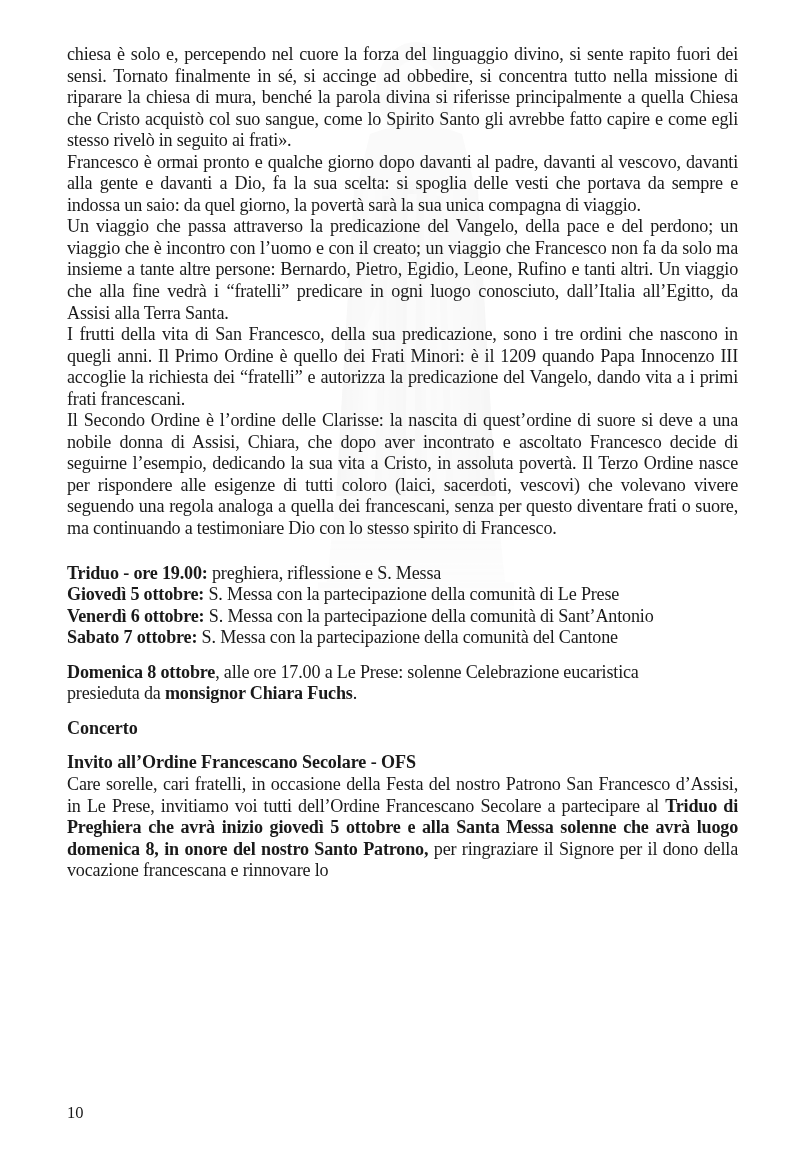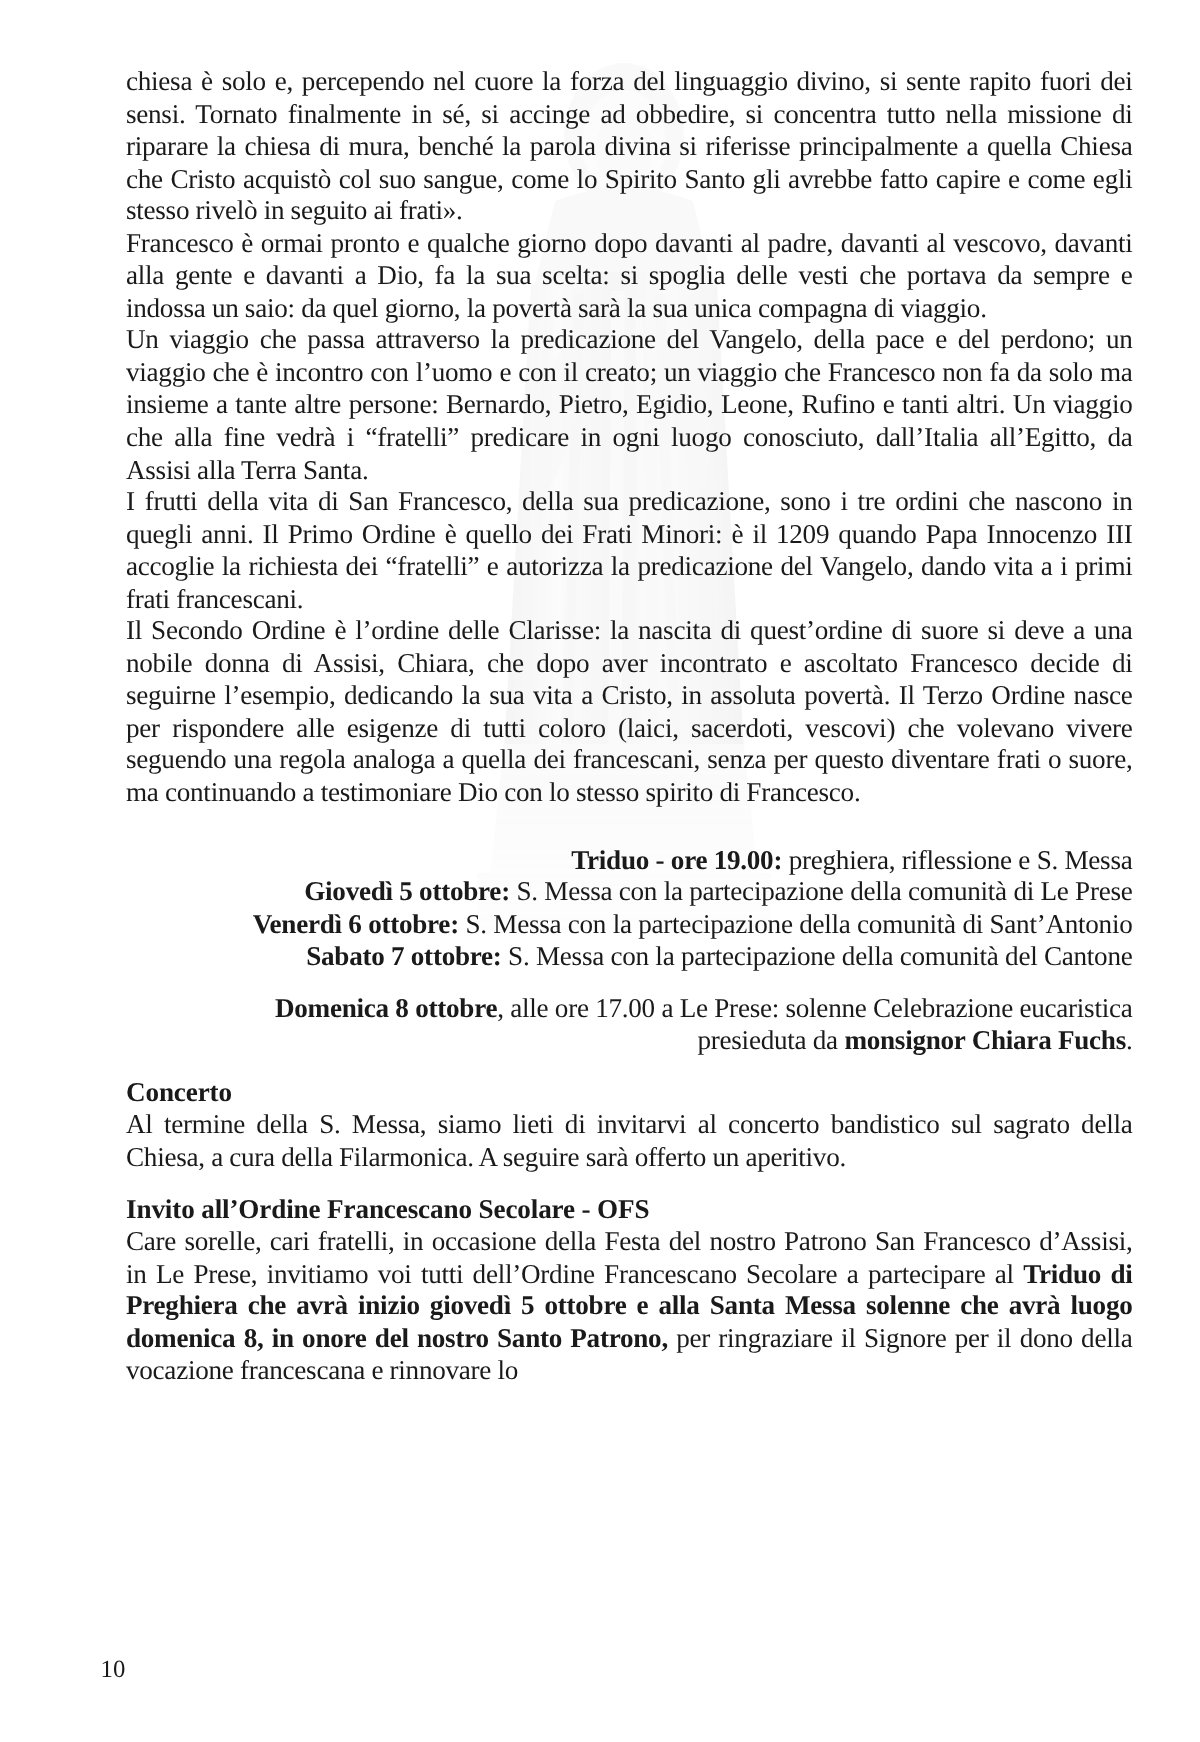--- a/index.html
+++ b/index.html
@@ -37,7 +37,6 @@
     top: 44px;
     width: 671px;
     z-index: 2;
-    margin-left: 17px;
   }
 
   .para {

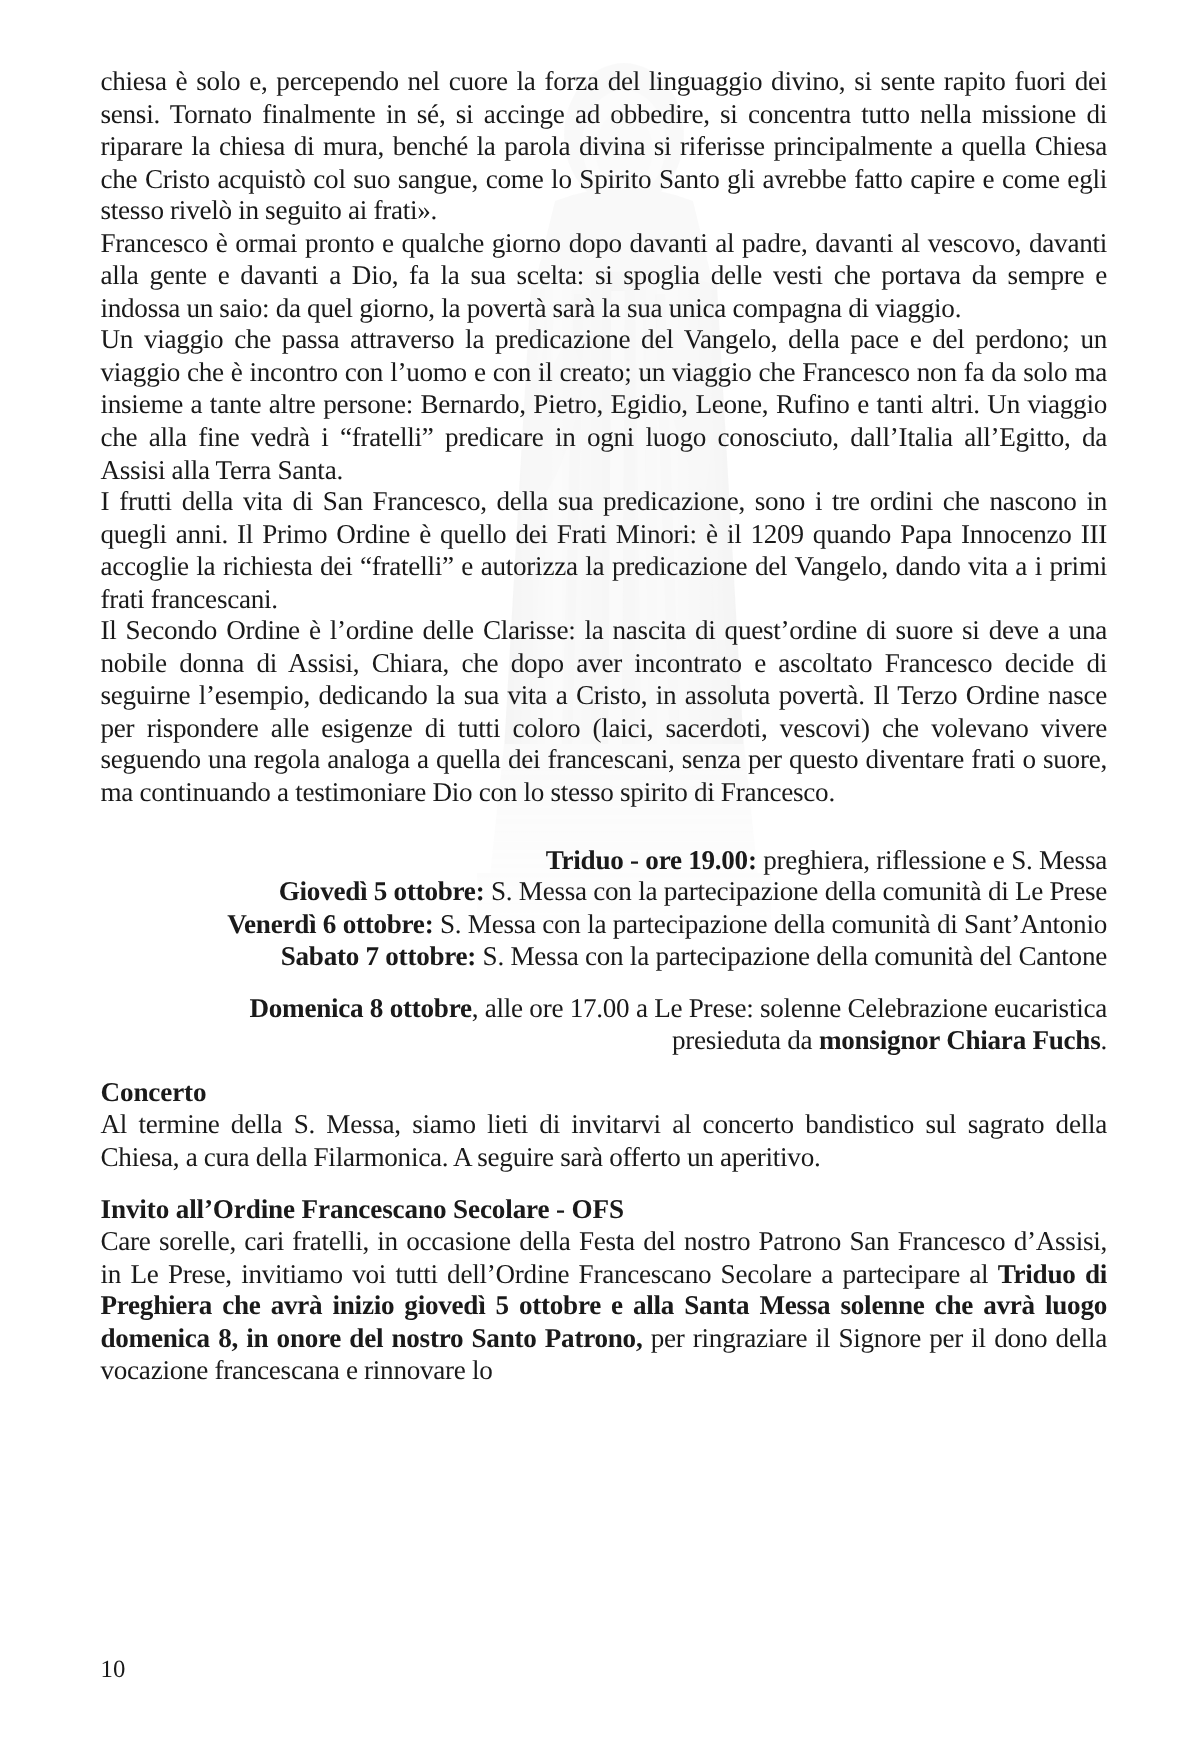--- a/index.html
+++ b/index.html
@@ -69,7 +69,7 @@
     font-size: 18.1px;
     line-height: 21.55px;
     margin: 0;
-    text-align: right;
+    text-align: left;
     letter-spacing: -0.01em;
   }
   .line b, .para b, .hdr b { font-weight: bold; }

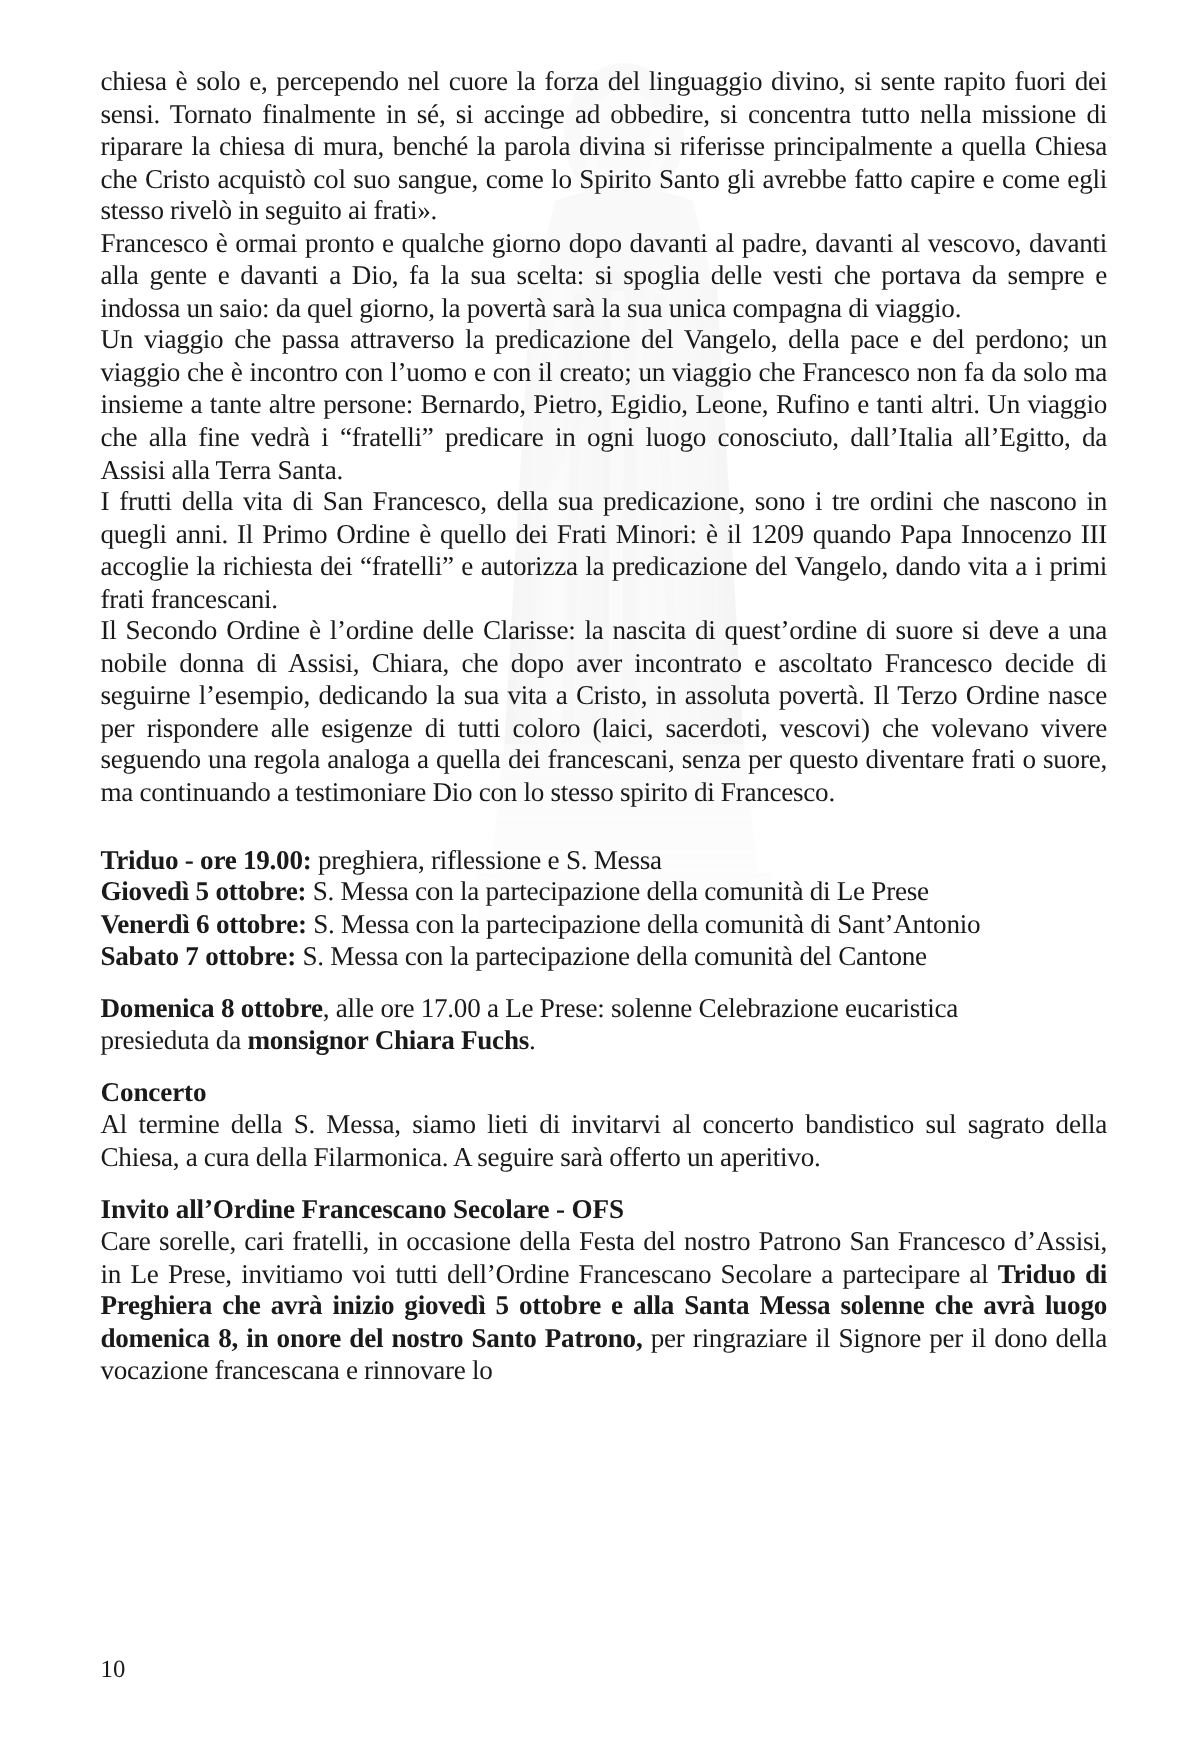--- a/index.html
+++ b/index.html
@@ -155,7 +155,6 @@
   <div class="gap-sm"></div>
 
   <div class="hdr">Concerto</div>
-  <p class="para">Al termine della S. Messa, siamo lieti di invitarvi al concerto bandistico sul sagrato della Chiesa, a cura della Filarmonica. A seguire sarà offerto un aperitivo.</p>
 
   <div class="gap-sm"></div>
 

